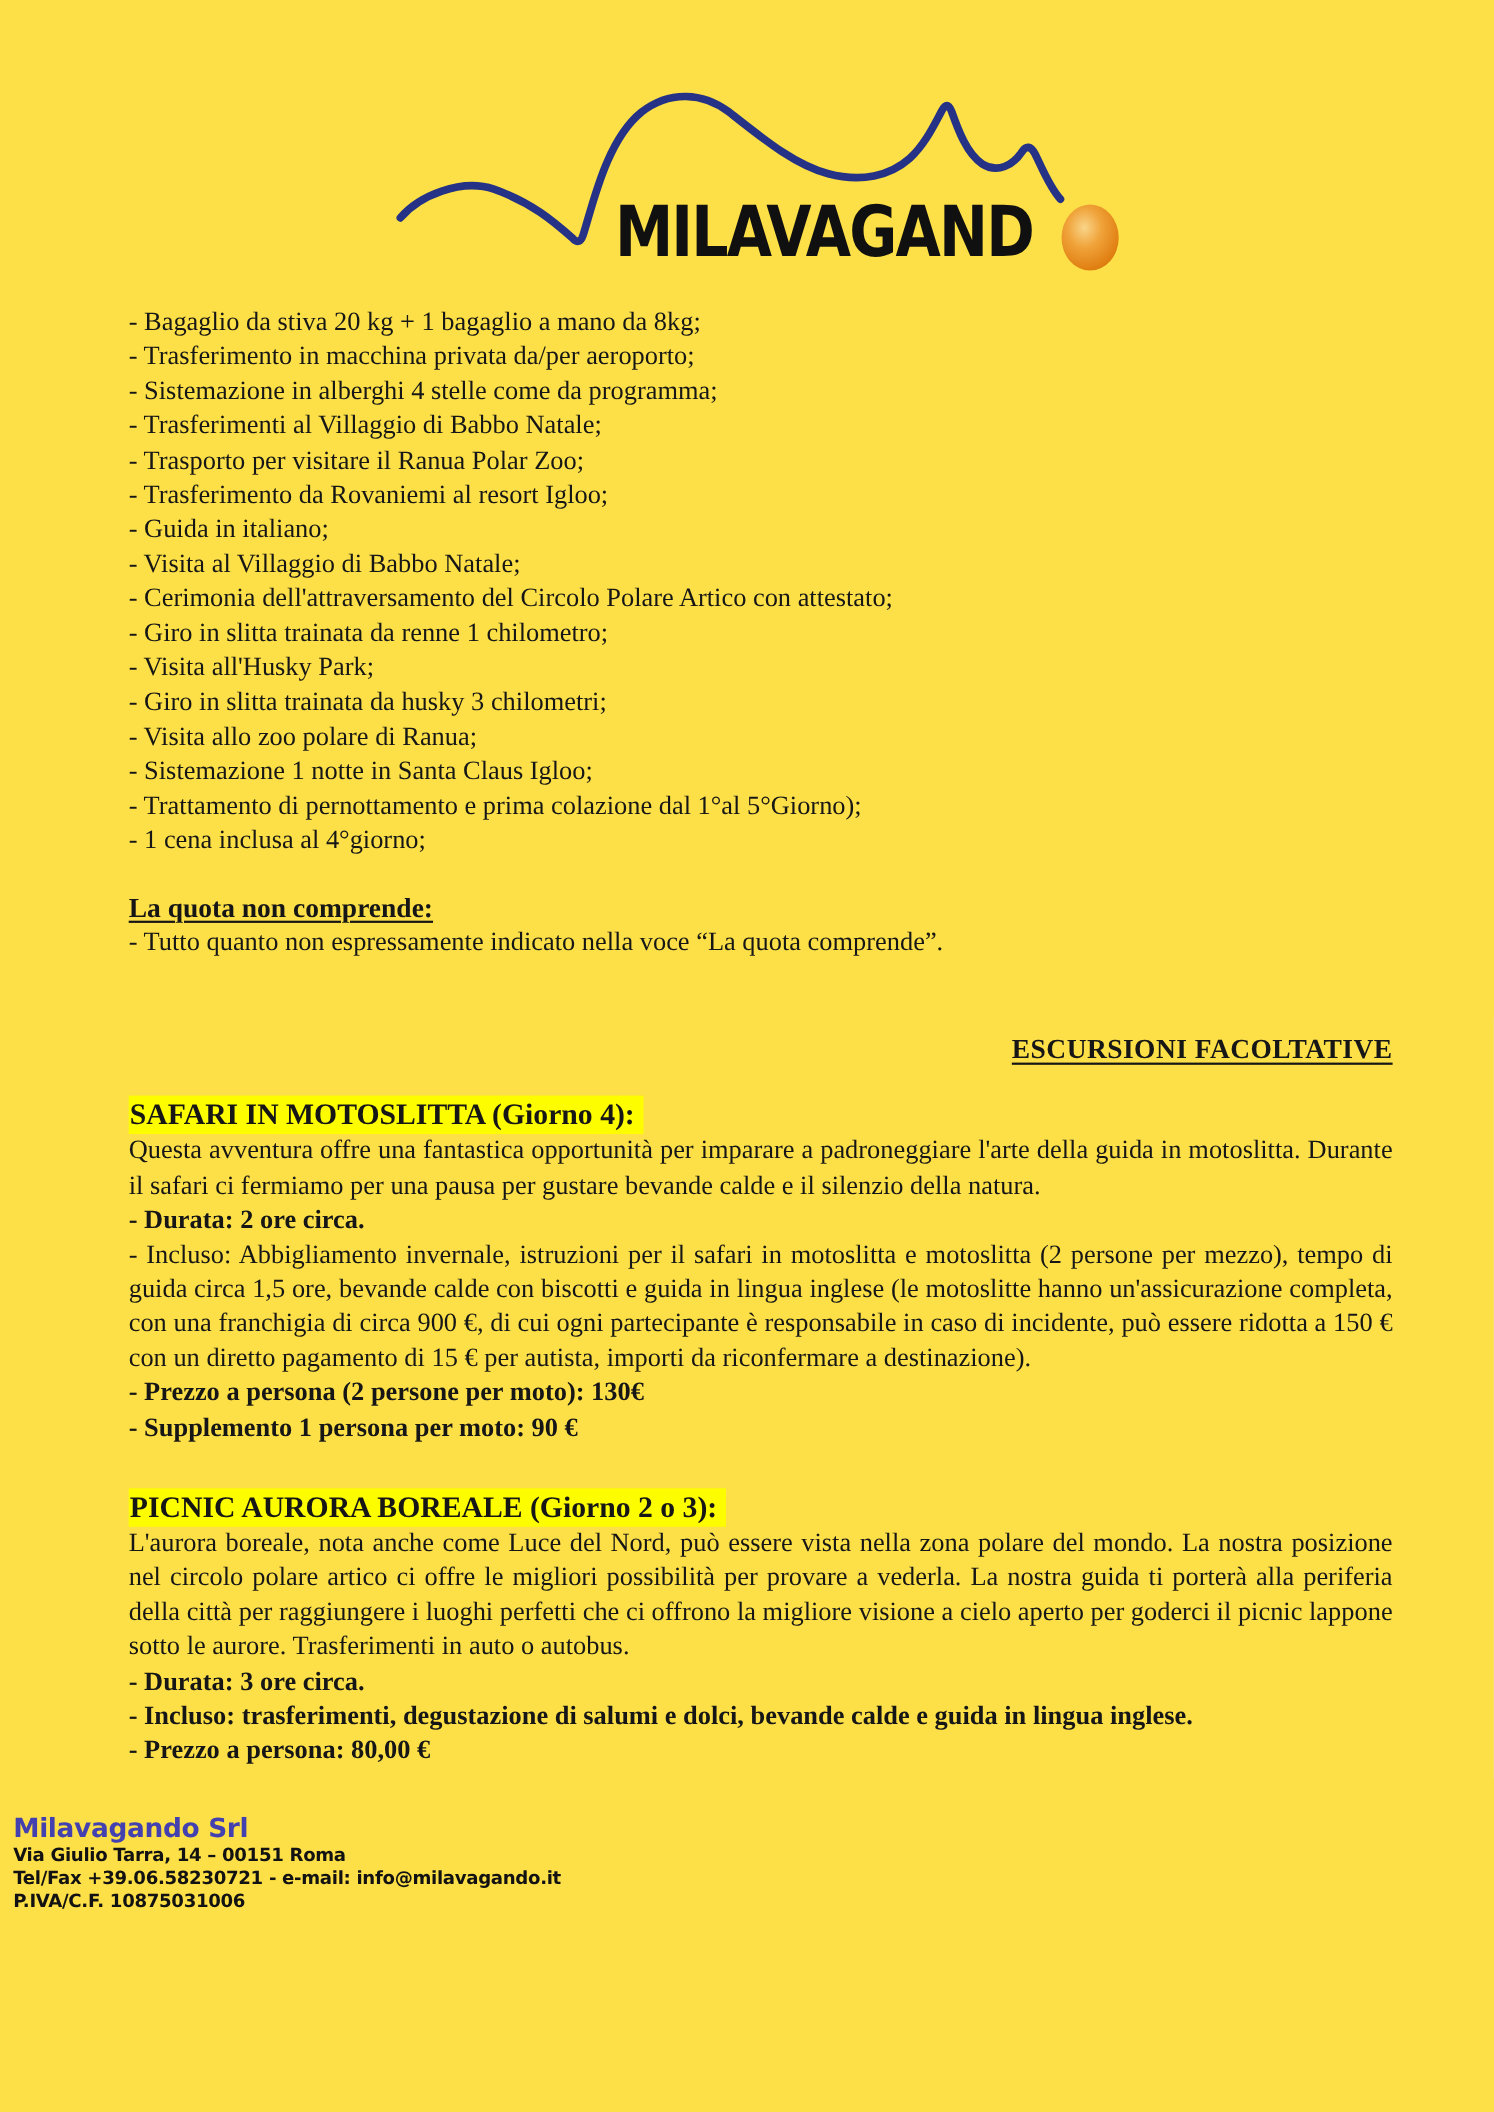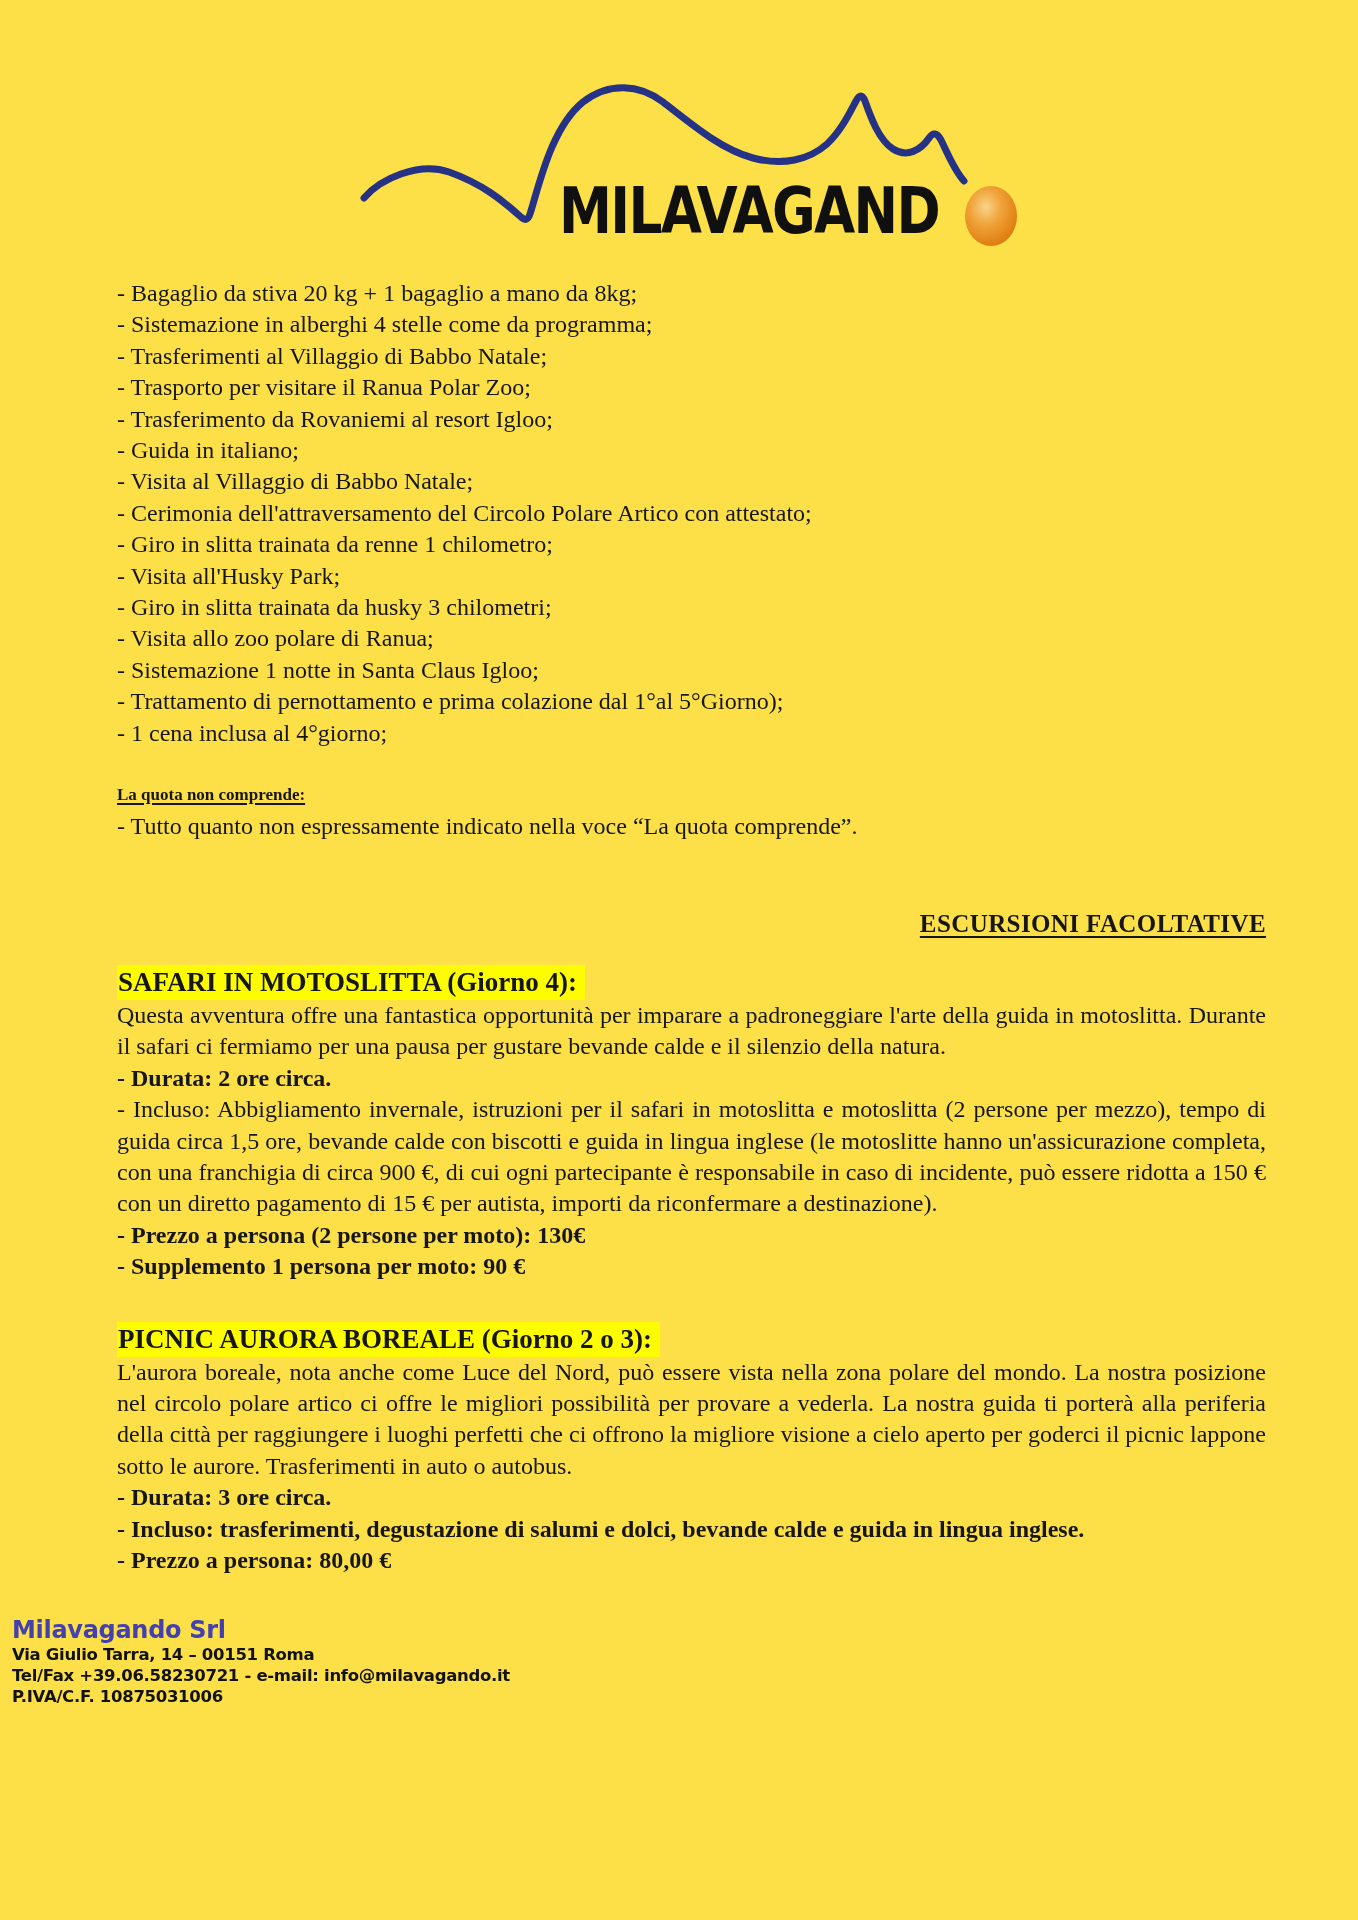--- a/index.html
+++ b/index.html
@@ -86,6 +86,7 @@
 
     <div class="list">
         <div class="li">- Bagaglio da stiva 20 kg + 1 bagaglio a mano da 8kg;</div>
+        <div class="li">- Trasferimento in macchina privata da/per aeroporto;</div>
         <div class="li">- Sistemazione in alberghi 4 stelle come da programma;</div>
         <div class="li">- Trasferimenti al Villaggio di Babbo Natale;</div>
         <div class="li">- Trasporto per visitare il Ranua Polar Zoo;</div>

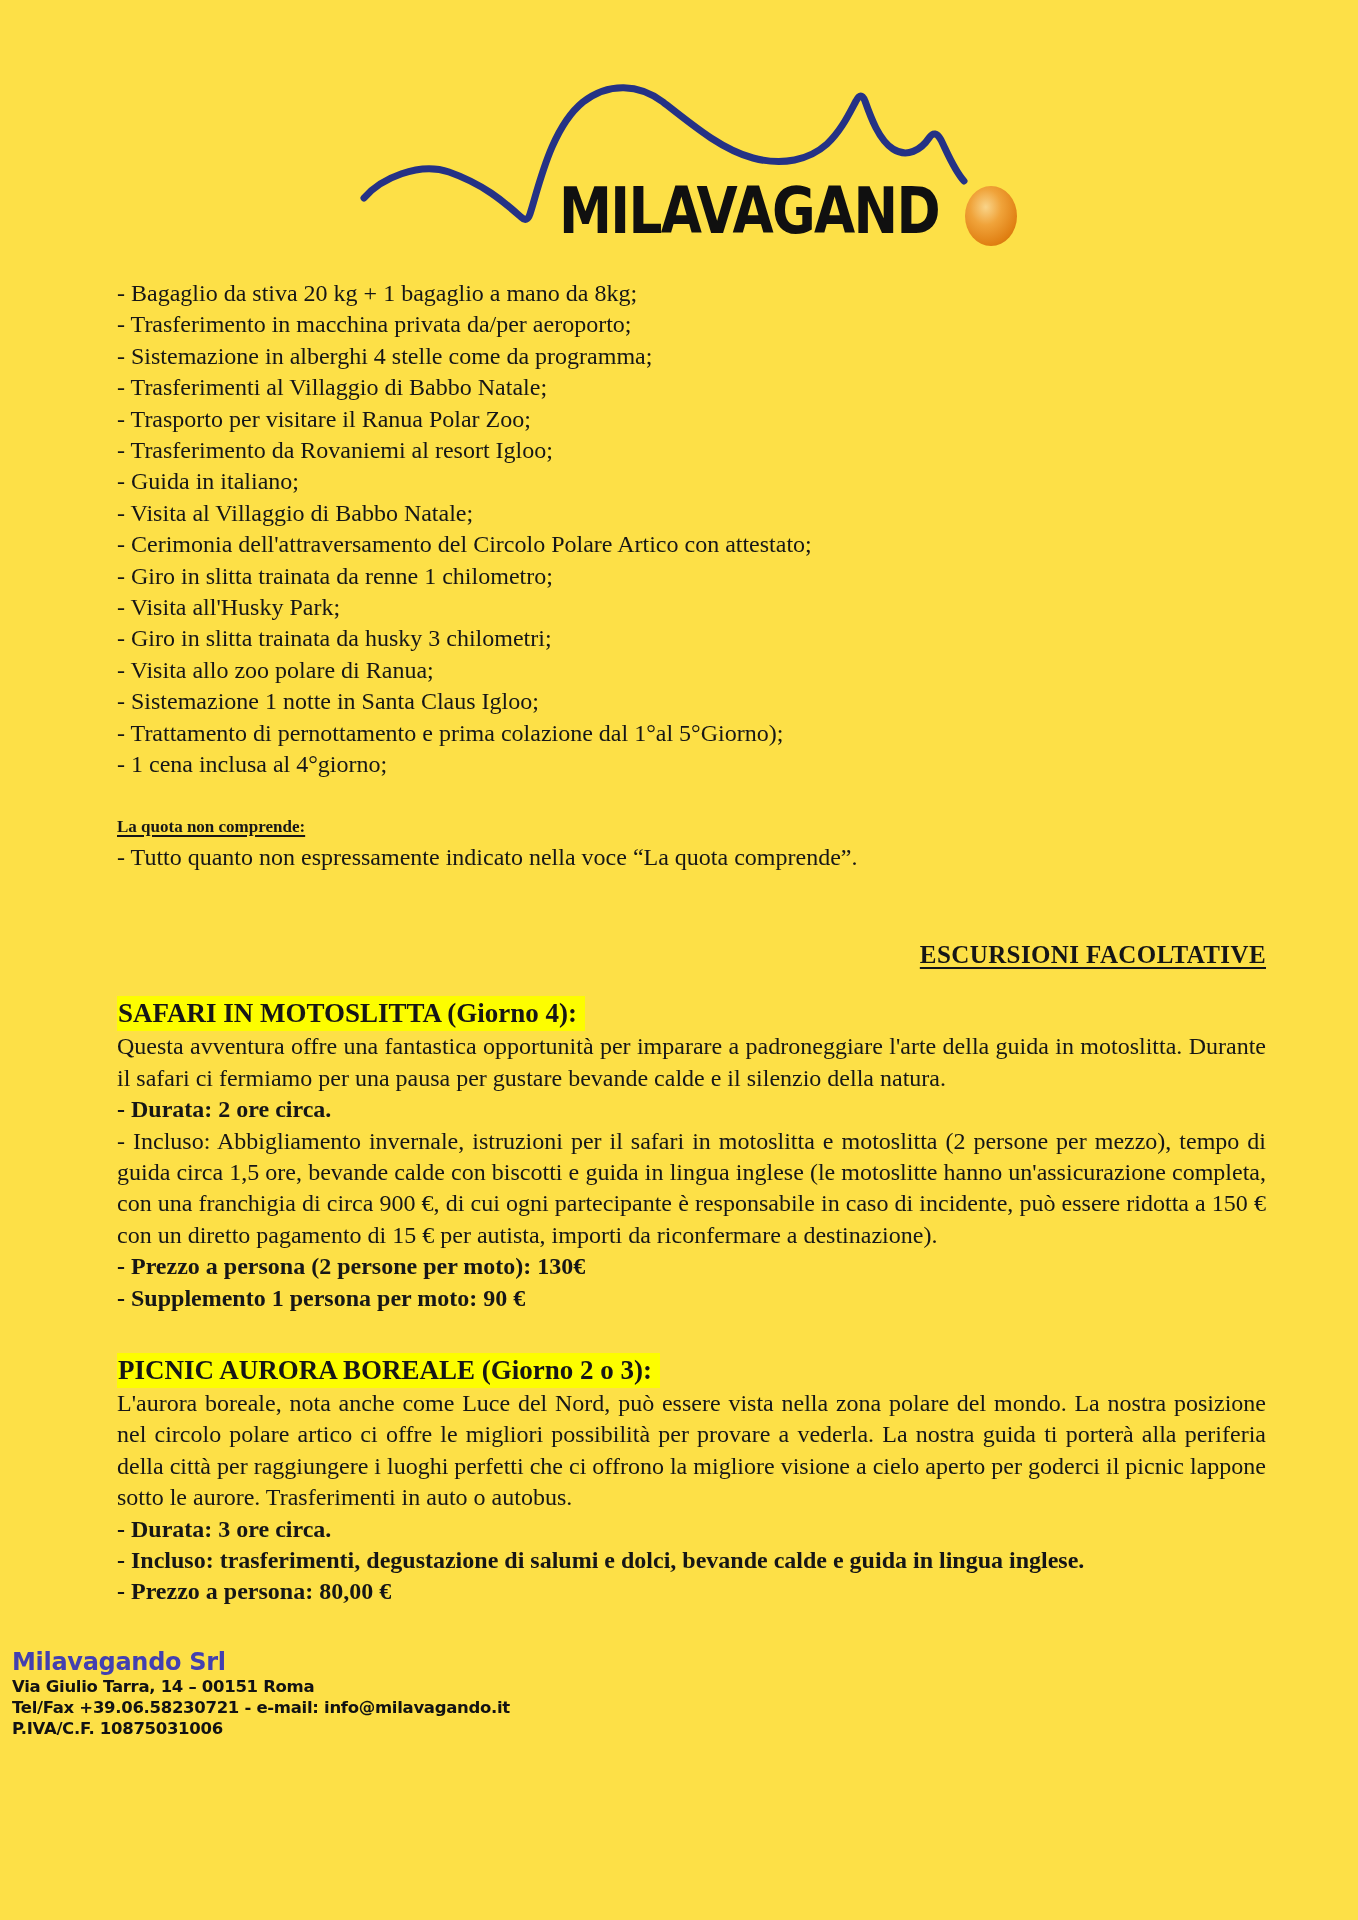--- a/index.html
+++ b/index.html
@@ -18,7 +18,7 @@
   .content{margin:18px 104px 0 105px;line-height:31.4px;}
   .li{white-space:nowrap;}
   .subheading{
-    margin-top:30px;font-weight:bold;font-size:17px;
+    margin-top:30px;font-weight:bold;font-size:25px;
     text-decoration:underline;text-underline-offset:3px;
     text-decoration-thickness:2px;
   }

